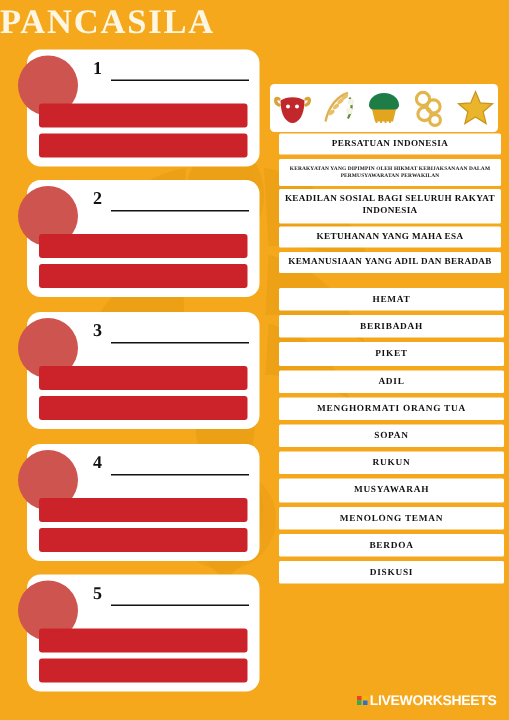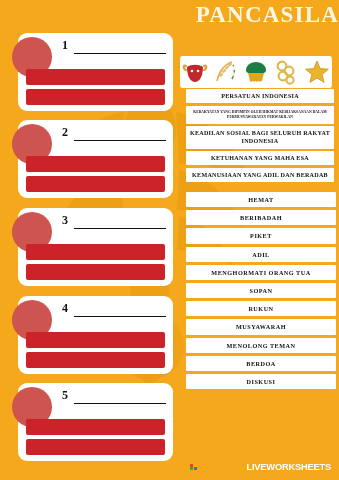--- a/index.html
+++ b/index.html
@@ -18,7 +18,7 @@
   
   .title{
     position:absolute;top:2px;left:0;width:339px;
-    text-align:right;
+    text-align:left;
     font-family:"Liberation Serif", serif;
     font-weight:700;
     font-size:23px;

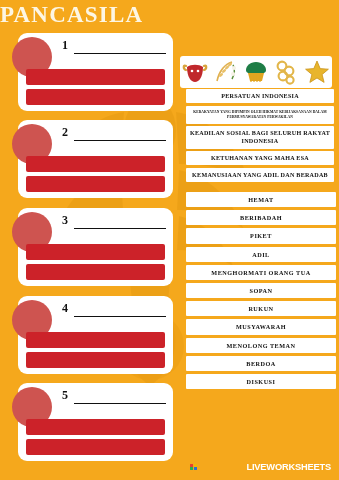--- a/index.html
+++ b/index.html
@@ -111,7 +111,6 @@
     font-family:"Liberation Sans", sans-serif;
     font-weight:700;font-size:9.3px;letter-spacing:-.2px;
     color:#FFFFFF;
-    padding-left:48px;
   }
 </style>
 </head>

